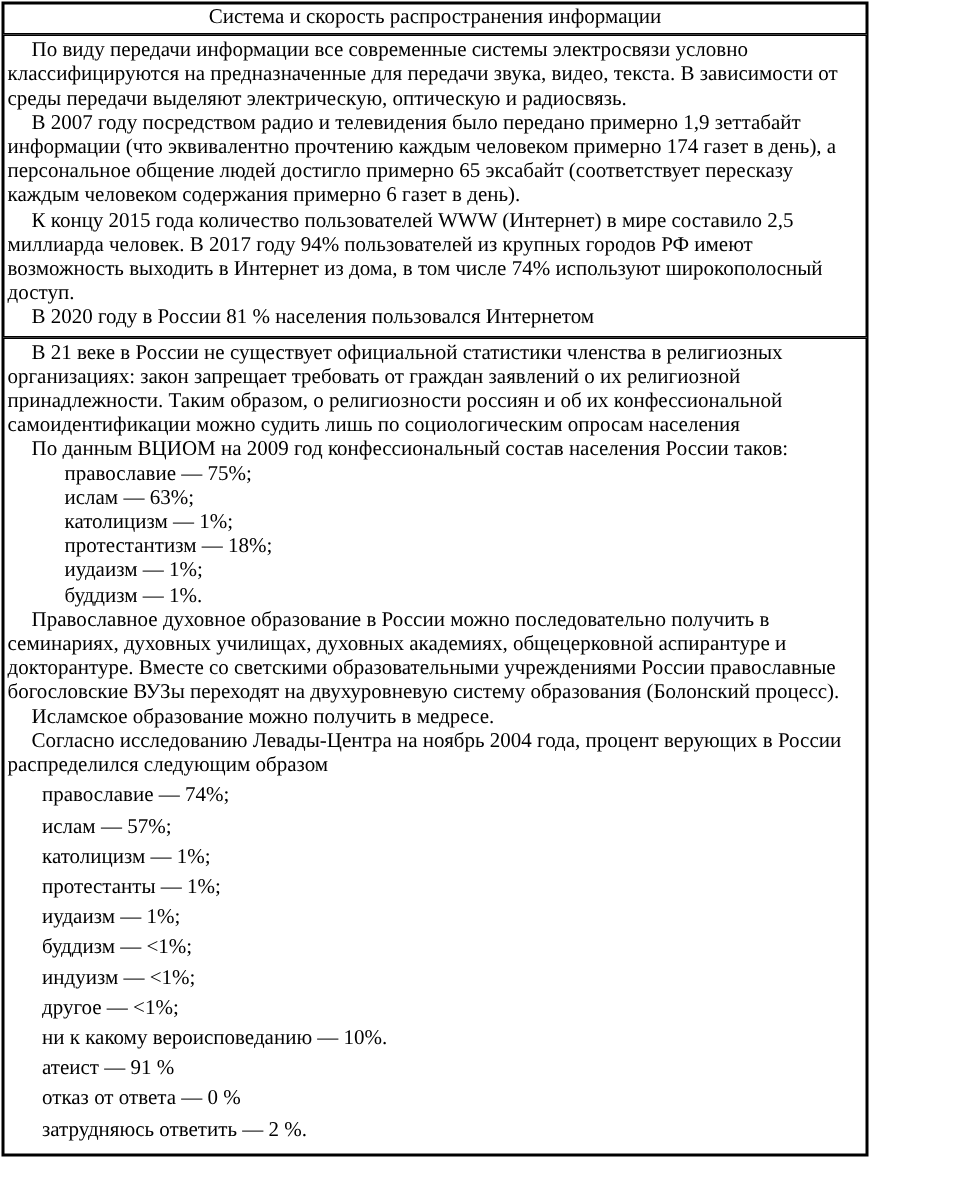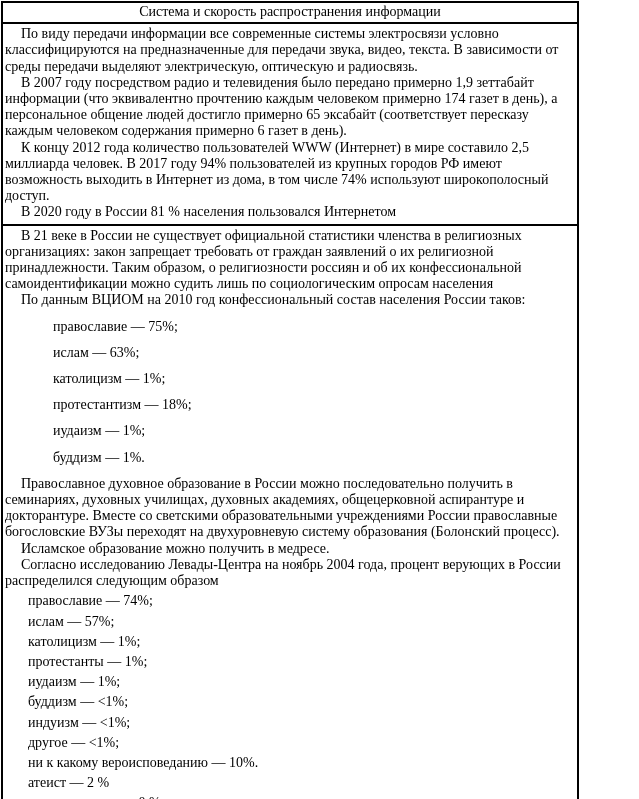--- a/index.html
+++ b/index.html
@@ -59,7 +59,7 @@
     <td class="section-body">
       <p class="para">По виду передачи информации все современные системы электросвязи условно классифицируются на предназначенные для передачи звука, видео, текста. В зависимости от среды передачи выделяют электрическую, оптическую и радиосвязь.</p>
       <p class="para">В 2007 году посредством радио и телевидения было передано примерно 1,9 зеттабайт информации (что эквивалентно прочтению каждым человеком примерно 174 газет в день), а персональное общение людей достигло примерно 65 эксабайт (соответствует пересказу каждым человеком содержания примерно 6 газет в день).</p>
-      <p class="para">К концу 2012 года количество пользователей WWW (Интернет) в мире составило 2,5 миллиарда человек. В 2017 году 94% пользователей из крупных городов РФ имеют возможность выходить в Интернет из дома, в том числе 74% используют широкополосный доступ.</p>
+      <p class="para">К концу 2015 года количество пользователей WWW (Интернет) в мире составило 2,5 миллиарда человек. В 2017 году 94% пользователей из крупных городов РФ имеют возможность выходить в Интернет из дома, в том числе 74% используют широкополосный доступ.</p>
       <p class="para">В 2020 году в России 81 % населения пользовался Интернетом</p>
     </td>
   </tr>

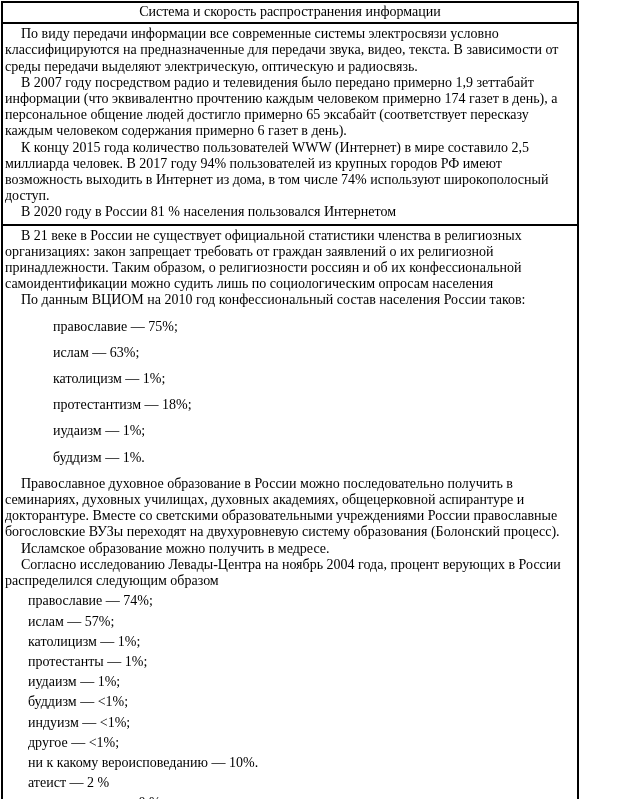--- a/index.html
+++ b/index.html
@@ -66,7 +66,7 @@
   <tr>
     <td class="section-body">
       <p class="para">В 21 веке в России не существует официальной статистики членства в религиозных организациях: закон запрещает требовать от граждан заявлений о их религиозной принадлежности. Таким образом, о религиозности россиян и об их конфессиональной самоидентификации можно судить лишь по социологическим опросам населения</p>
-      <p class="para">По данным ВЦИОМ на 2010 год конфессиональный состав населения России таков:</p>
+      <p class="para">По данным ВЦИОМ на 2009 год конфессиональный состав населения России таков:</p>
       <div class="list-level-2">православие — 75%;</div>
       <div class="list-level-2">ислам — 63%;</div>
       <div class="list-level-2">католицизм — 1%;</div>

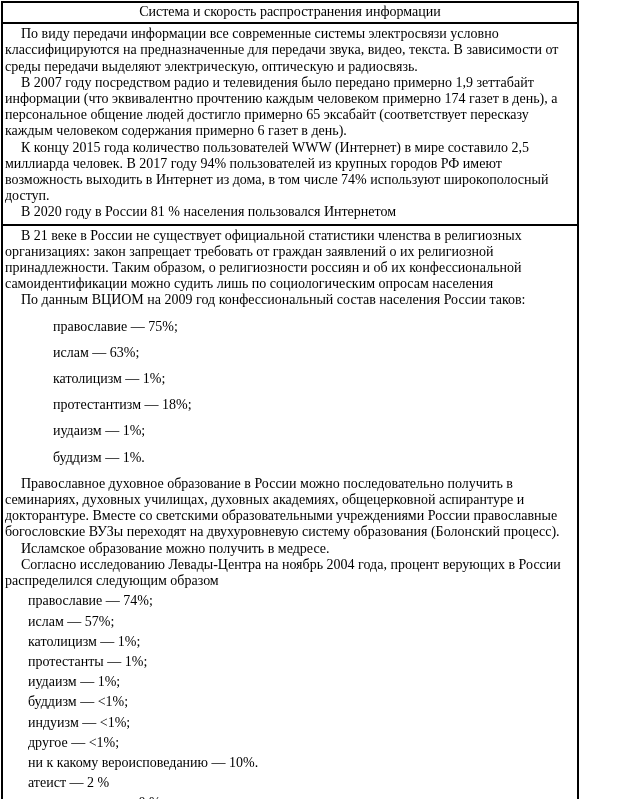--- a/index.html
+++ b/index.html
@@ -39,7 +39,7 @@
     text-indent: 16px;
   }
   .list-level-2 {
-    margin: 10px;
+    margin: 0;
     padding-left: 38px;
   }
   .list-level-1 {

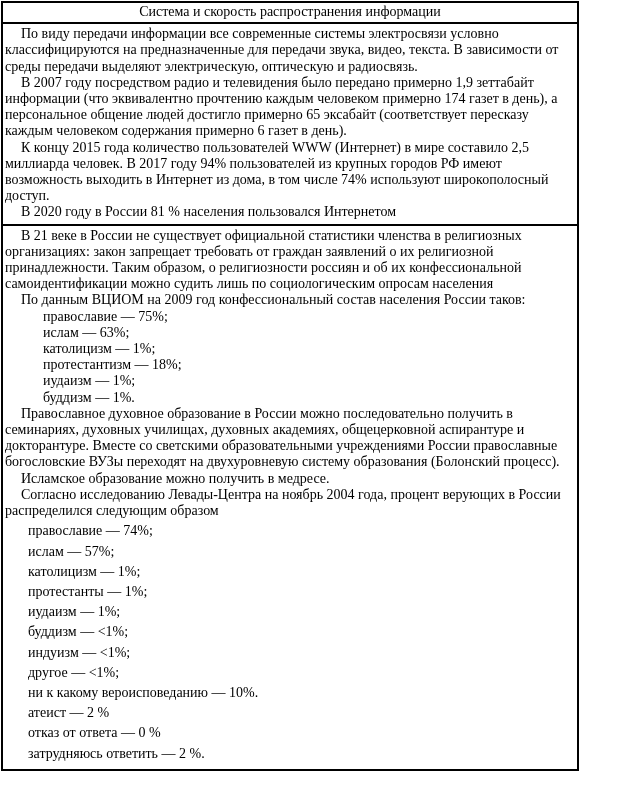--- a/index.html
+++ b/index.html
@@ -85,7 +85,7 @@
       <div class="list-level-1">индуизм — &lt;1%;</div>
       <div class="list-level-1">другое — &lt;1%;</div>
       <div class="list-level-1">ни к какому вероисповеданию — 10%.</div>
-      <div class="list-level-1">атеист — 2 %</div>
+      <div class="list-level-1">атеист — 91 %</div>
       <div class="list-level-1">отказ от ответа — 0 %</div>
       <div class="list-level-1">затрудняюсь ответить — 2 %.</div>
       <p class="para"></p>

